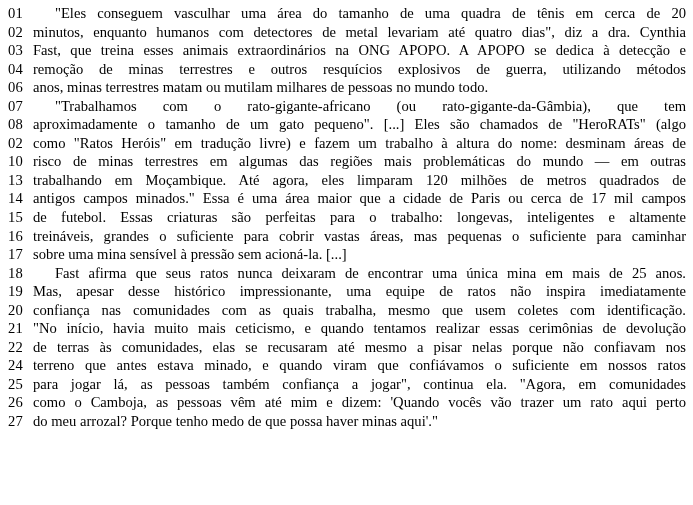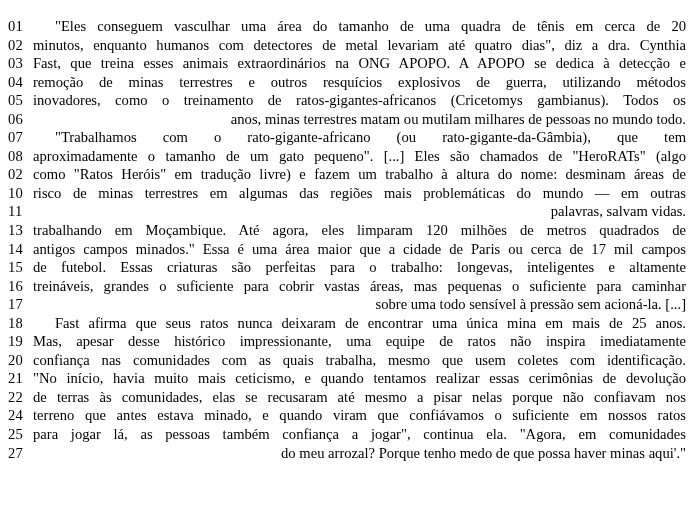--- a/index.html
+++ b/index.html
@@ -19,7 +19,6 @@
     width: 693px;
     height: 432px;
     padding: 4px 7px 0 8px;
-    margin-top: 13px;
   }
   .line {
     display: flex;

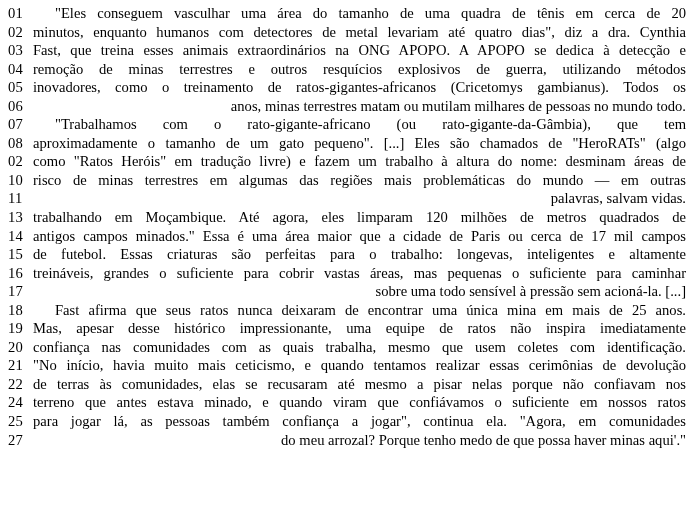--- a/index.html
+++ b/index.html
@@ -65,10 +65,6 @@
       <div class="line">
         <span class="num">04</span>
         <span class="text justify">remoção de minas terrestres e outros resquícios explosivos de guerra, utilizando métodos</span>
-      </div>
-      <div class="line">
-        <span class="num">05</span>
-        <span class="text justify">inovadores, como o treinamento de ratos-gigantes-africanos (Cricetomys gambianus). Todos os</span>
       </div>
       <div class="line">
         <span class="num">06</span>

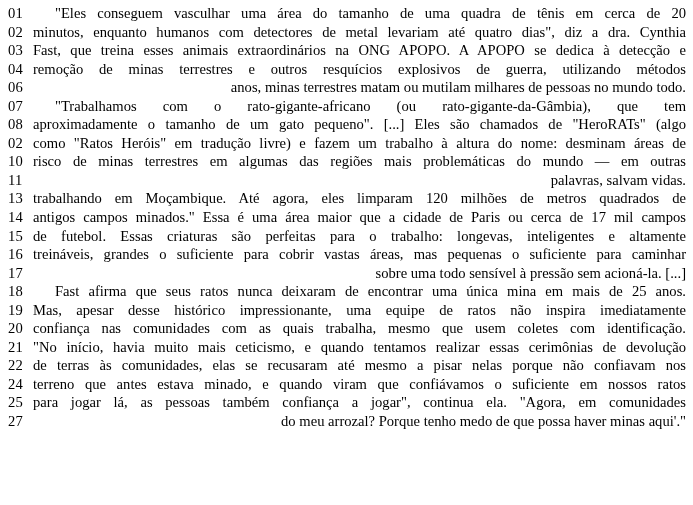--- a/index.html
+++ b/index.html
@@ -35,7 +35,6 @@
   .text {
     flex: 1 1 auto;
     min-width: 0;
-    text-align: right;
   }
   .text.justify {
     text-align: justify;

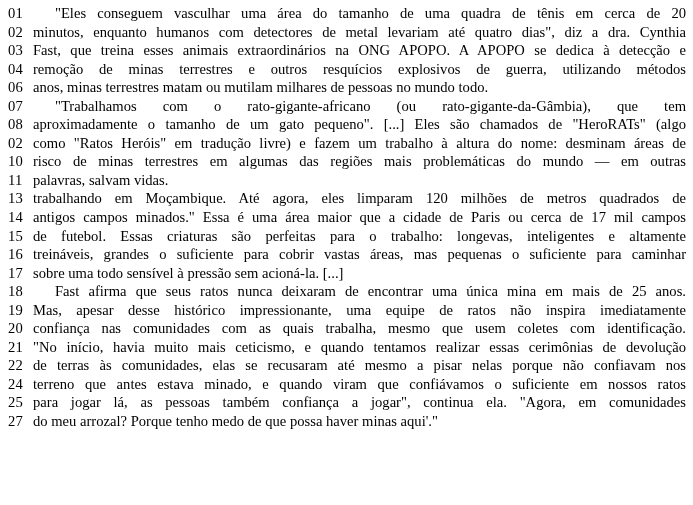--- a/index.html
+++ b/index.html
@@ -86,10 +86,6 @@
         <span class="text justify">risco de minas terrestres em algumas das regiões mais problemáticas do mundo — em outras</span>
       </div>
       <div class="line">
-        <span class="num">11</span>
-        <span class="text">palavras, salvam vidas.</span>
-      </div>
-      <div class="line">
         <span class="num">13</span>
         <span class="text justify">trabalhando em Moçambique. Até agora, eles limparam 120 milhões de metros quadrados de</span>
       </div>

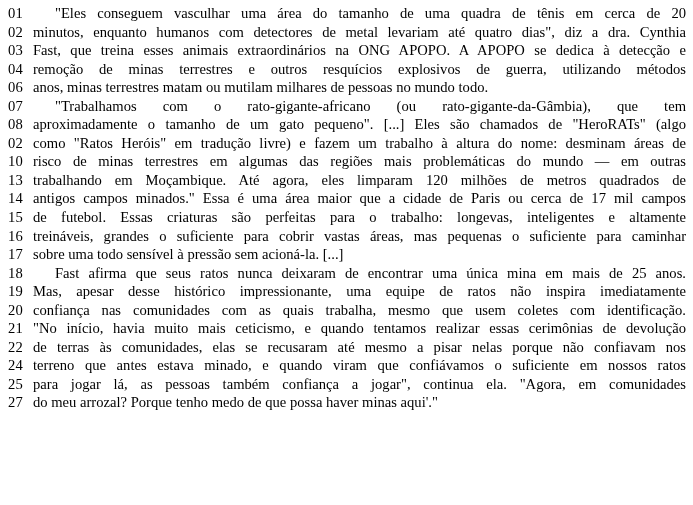--- a/index.html
+++ b/index.html
@@ -103,7 +103,7 @@
       </div>
       <div class="line">
         <span class="num">17</span>
-        <span class="text">sobre uma todo sensível à pressão sem acioná-la. [...]</span>
+        <span class="text">sobre uma mina sensível à pressão sem acioná-la. [...]</span>
       </div>
       <div class="line">
         <span class="num">18</span>

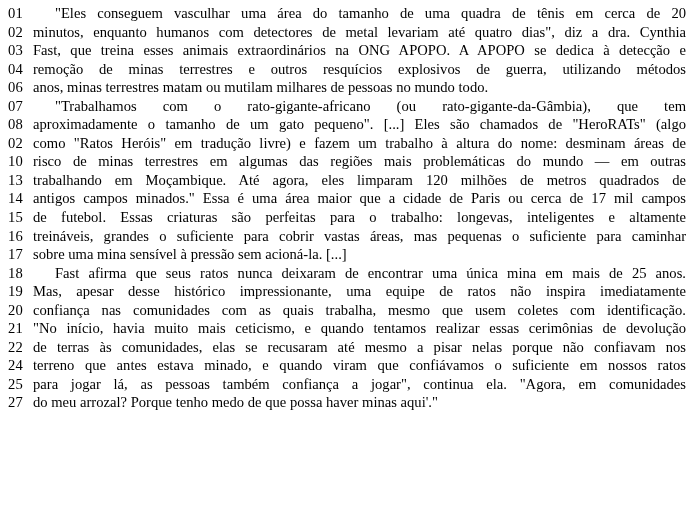--- a/index.html
+++ b/index.html
@@ -134,6 +134,10 @@
         <span class="text justify">para jogar lá, as pessoas também confiança a jogar", continua ela. "Agora, em comunidades</span>
       </div>
       <div class="line">
+        <span class="num">26</span>
+        <span class="text justify">como o Camboja, as pessoas vêm até mim e dizem: 'Quando vocês vão trazer um rato aqui perto</span>
+      </div>
+      <div class="line">
         <span class="num">27</span>
         <span class="text">do meu arrozal? Porque tenho medo de que possa haver minas aqui'."</span>
       </div>

